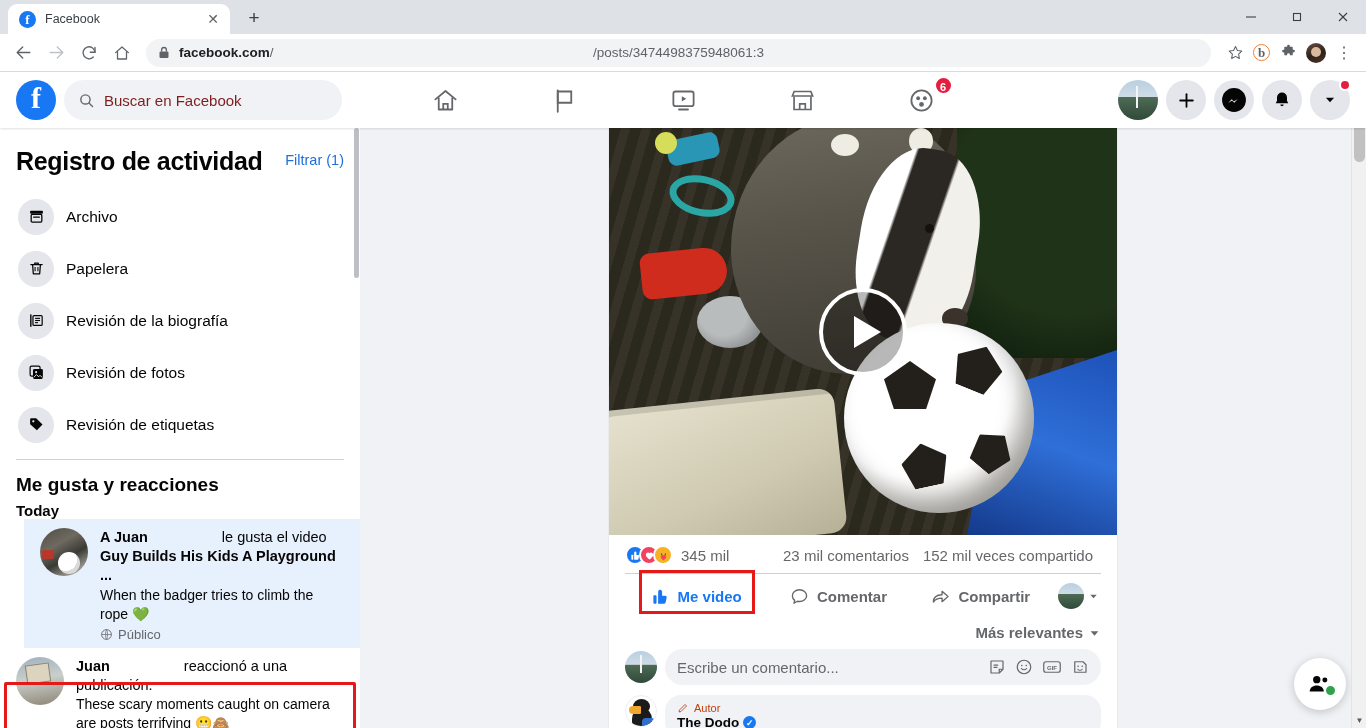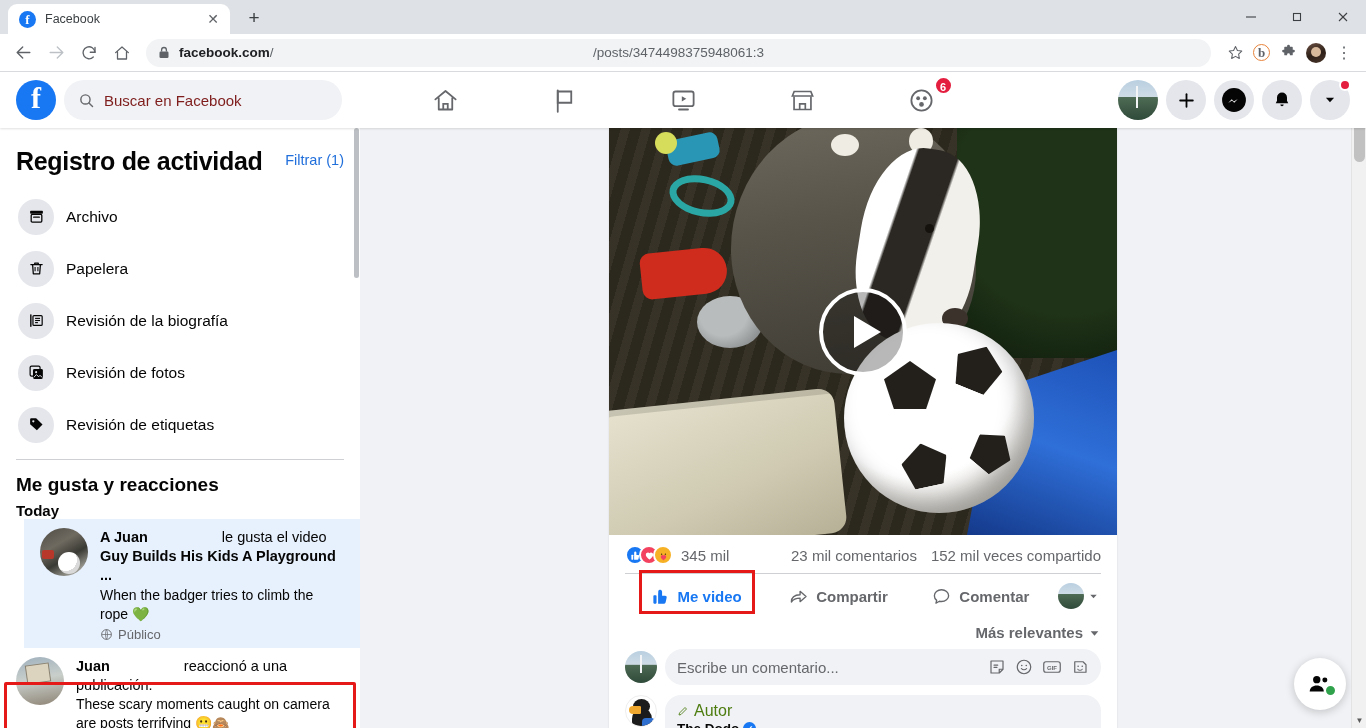--- a/index.html
+++ b/index.html
@@ -289,7 +289,7 @@
   }
 
   .stats{
-    display:flex;align-items:center;padding:10px 16px 8px 16px; position:relative;
+    display:flex;align-items:center;padding:10px 24px 8px 16px; position:relative;
   }
   .rx{ display:flex; align-items:center; }
   .rx span{

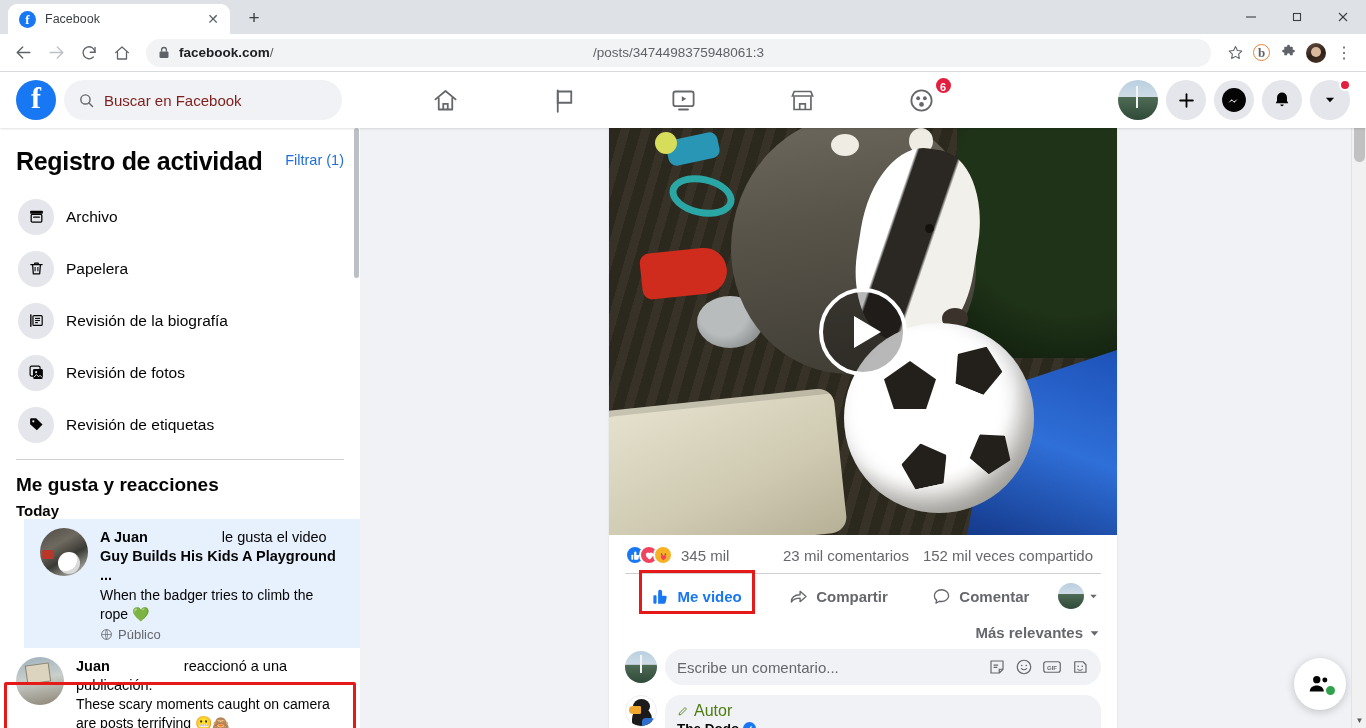--- a/index.html
+++ b/index.html
@@ -713,15 +713,15 @@
           </div>
           <div class="act-btn">
             <svg width="19" height="19" viewBox="0 0 24 24">
-                <path d="M3 19c0-6 4.5-9 11-9.2V5.5L21.5 12 14 18.5V14C8.5 14 5 15.8 3 19z" fill="none" stroke="currentColor" stroke-width="1.7" stroke-linejoin="round"></path>
-              </svg>
-            <span>Compartir</span>
+                <path d="M12 3.5c5 0 9 3.3 9 7.4s-4 7.4-9 7.4a11 11 0 0 1-2.6-.3L5 20.3l.9-3.4A7.7 7.7 0 0 1 3 10.9c0-4.1 4-7.4 9-7.4z" fill="none" stroke="currentColor" stroke-width="1.7" stroke-linejoin="round"></path>
+              </svg>
+            <span>Comentar</span>
           </div>
           <div class="act-btn">
             <svg width="19" height="19" viewBox="0 0 24 24">
-                <path d="M12 3.5c5 0 9 3.3 9 7.4s-4 7.4-9 7.4a11 11 0 0 1-2.6-.3L5 20.3l.9-3.4A7.7 7.7 0 0 1 3 10.9c0-4.1 4-7.4 9-7.4z" fill="none" stroke="currentColor" stroke-width="1.7" stroke-linejoin="round"></path>
-              </svg>
-            <span>Comentar</span>
+                <path d="M3 19c0-6 4.5-9 11-9.2V5.5L21.5 12 14 18.5V14C8.5 14 5 15.8 3 19z" fill="none" stroke="currentColor" stroke-width="1.7" stroke-linejoin="round"></path>
+              </svg>
+            <span>Compartir</span>
           </div>
           <div class="share-wrap">
             <div class="act-share-pic"></div>

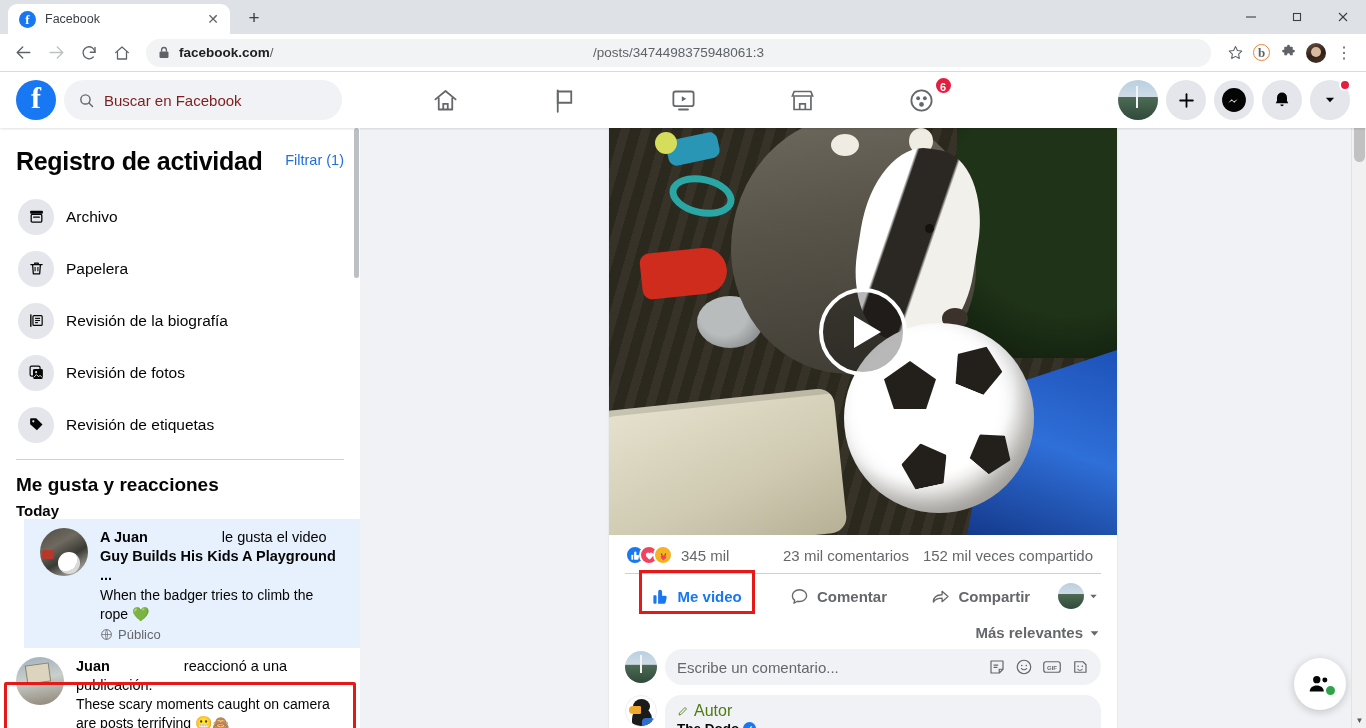--- a/index.html
+++ b/index.html
@@ -348,7 +348,7 @@
   .cmt-av2 .dodo-beak{position:absolute;left:3px;top:10px;width:12px;height:8px;background:#f0a92e;border-radius:6px 2px 2px 6px;}
   .cmt-av2 .dodo-blue{position:absolute;left:16px;top:22px;width:13px;height:12px;background:#2f6fd0;border-radius:4px;}
   .cmt-bub{ flex:1; background:#f0f2f5; border-radius:16px; padding:7px 12px 8px 12px;}
-  .cmt-author-tag{ display:flex;align-items:center;gap:5px;font-size:16px;color:#4d7c0f;}
+  .cmt-author-tag{ display:flex;align-items:center;gap:5px;font-size:11px;color:#c2410c;}
   .cmt-name{ font-size:13.5px;font-weight:bold;color:#050505;display:flex;align-items:center;gap:4px;margin-top:1px;}
   .verif{ width:13px;height:13px;border-radius:50%;background:#1877f2;color:#fff;font-size:9px;
     display:inline-flex;align-items:center;justify-content:center;}

